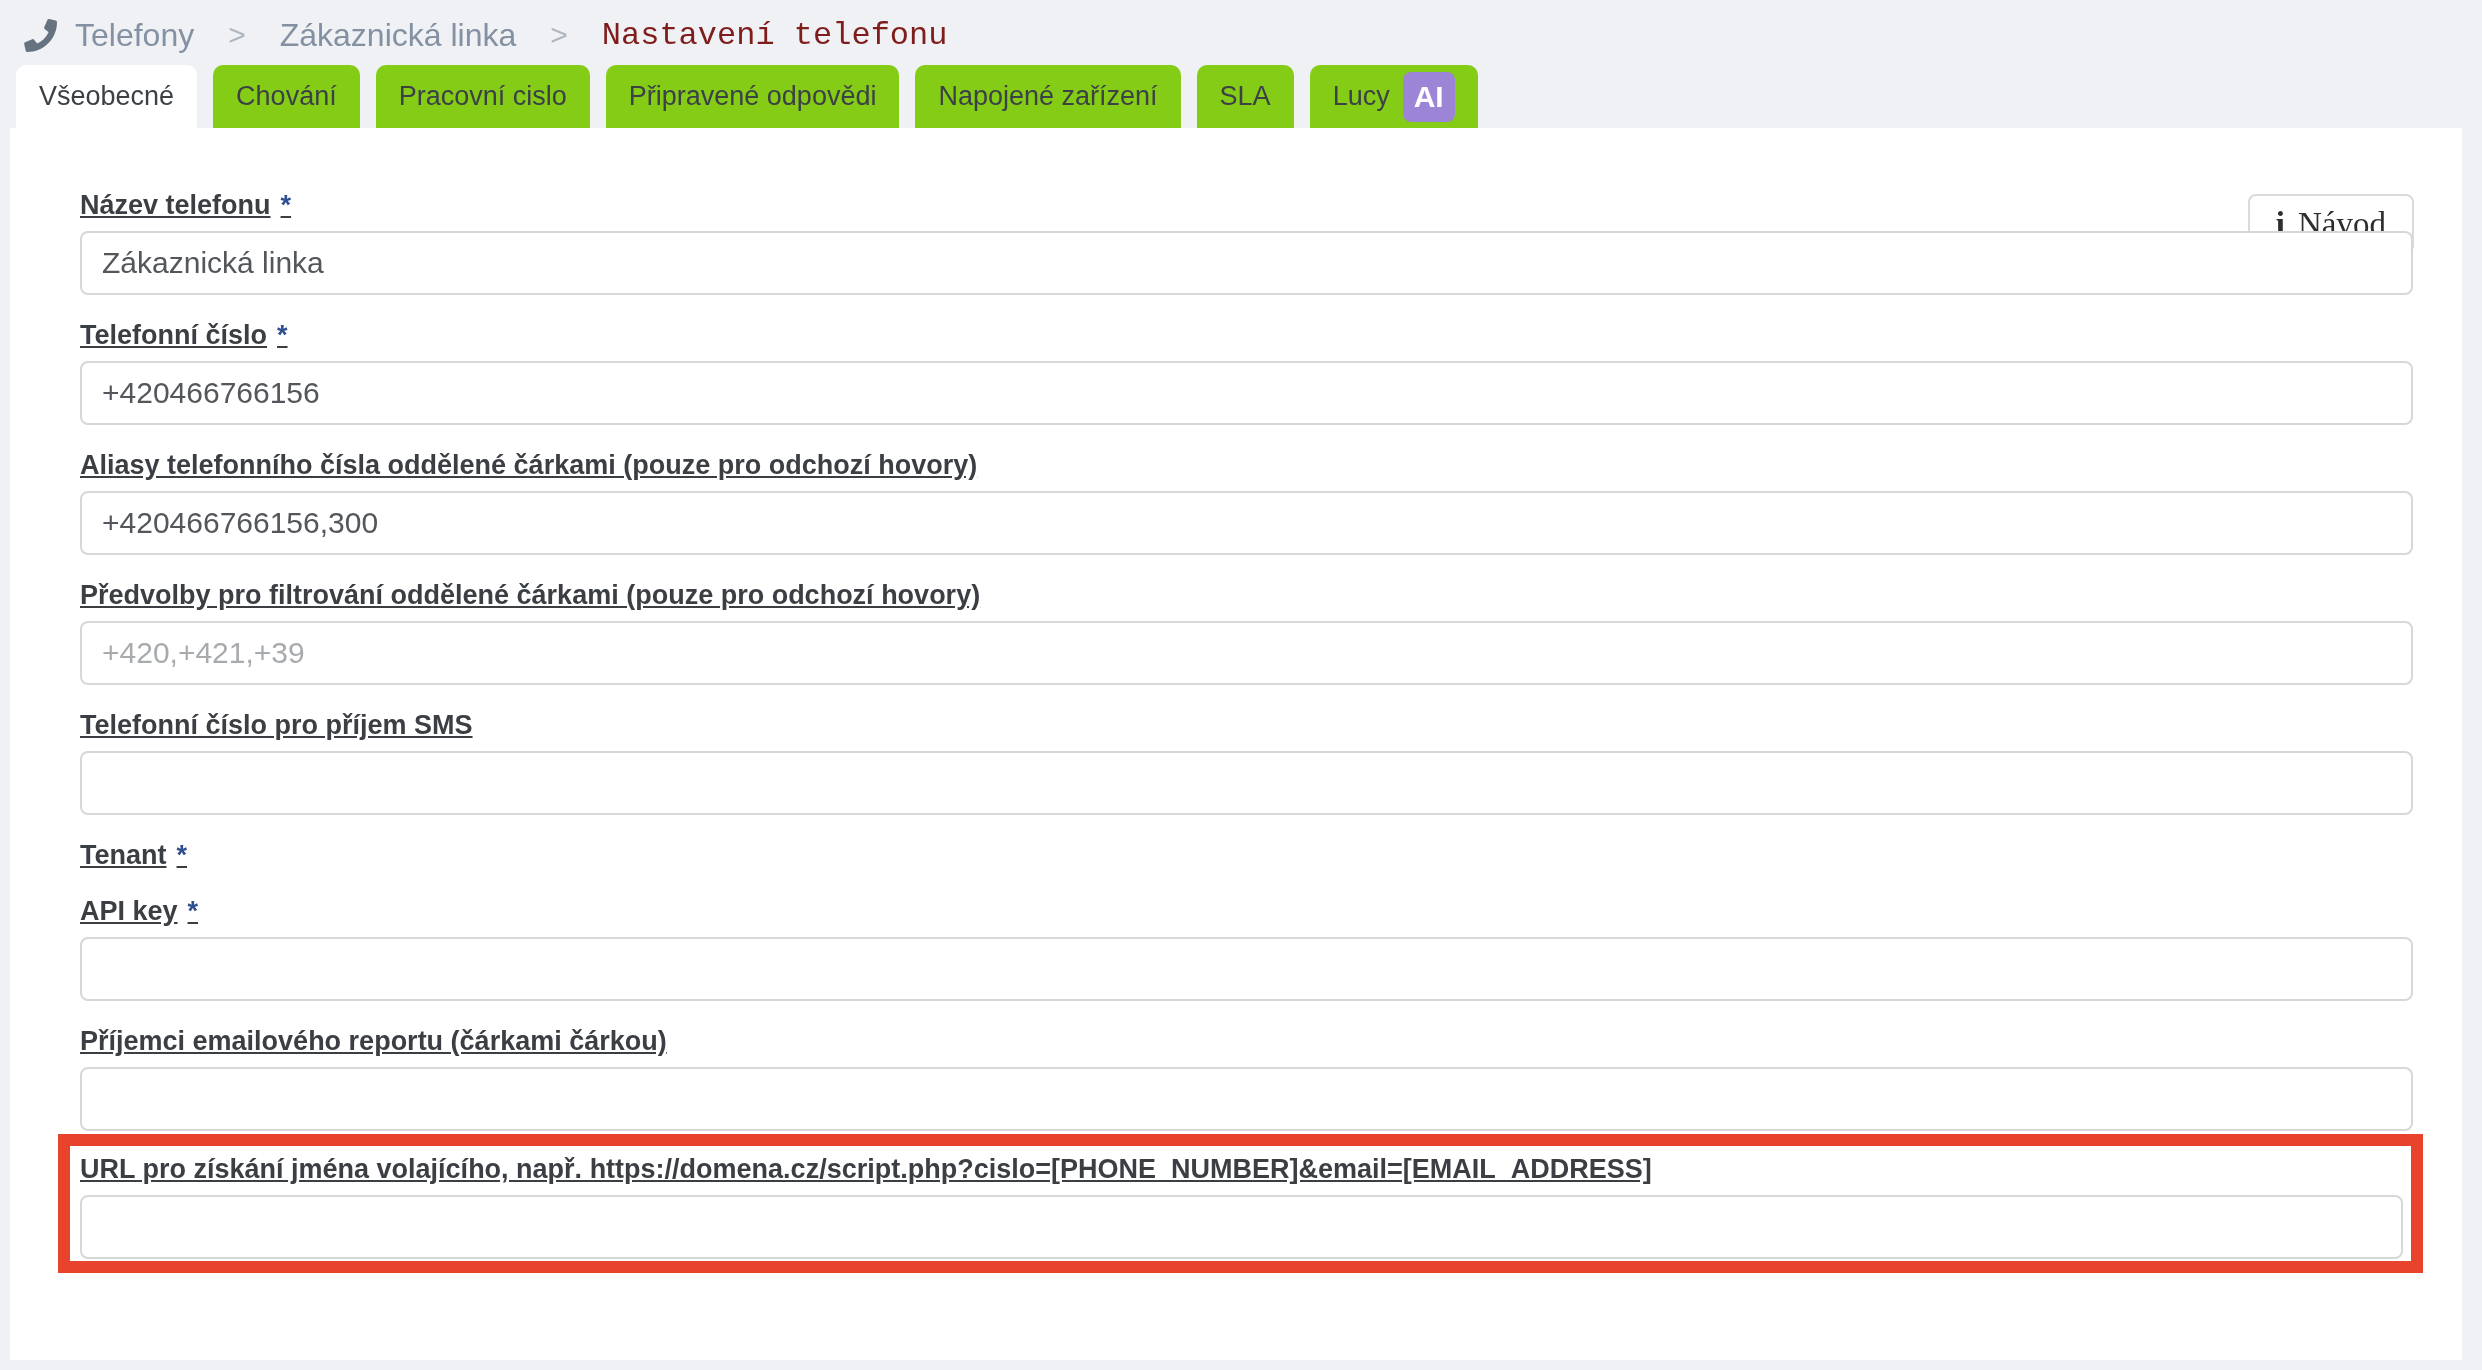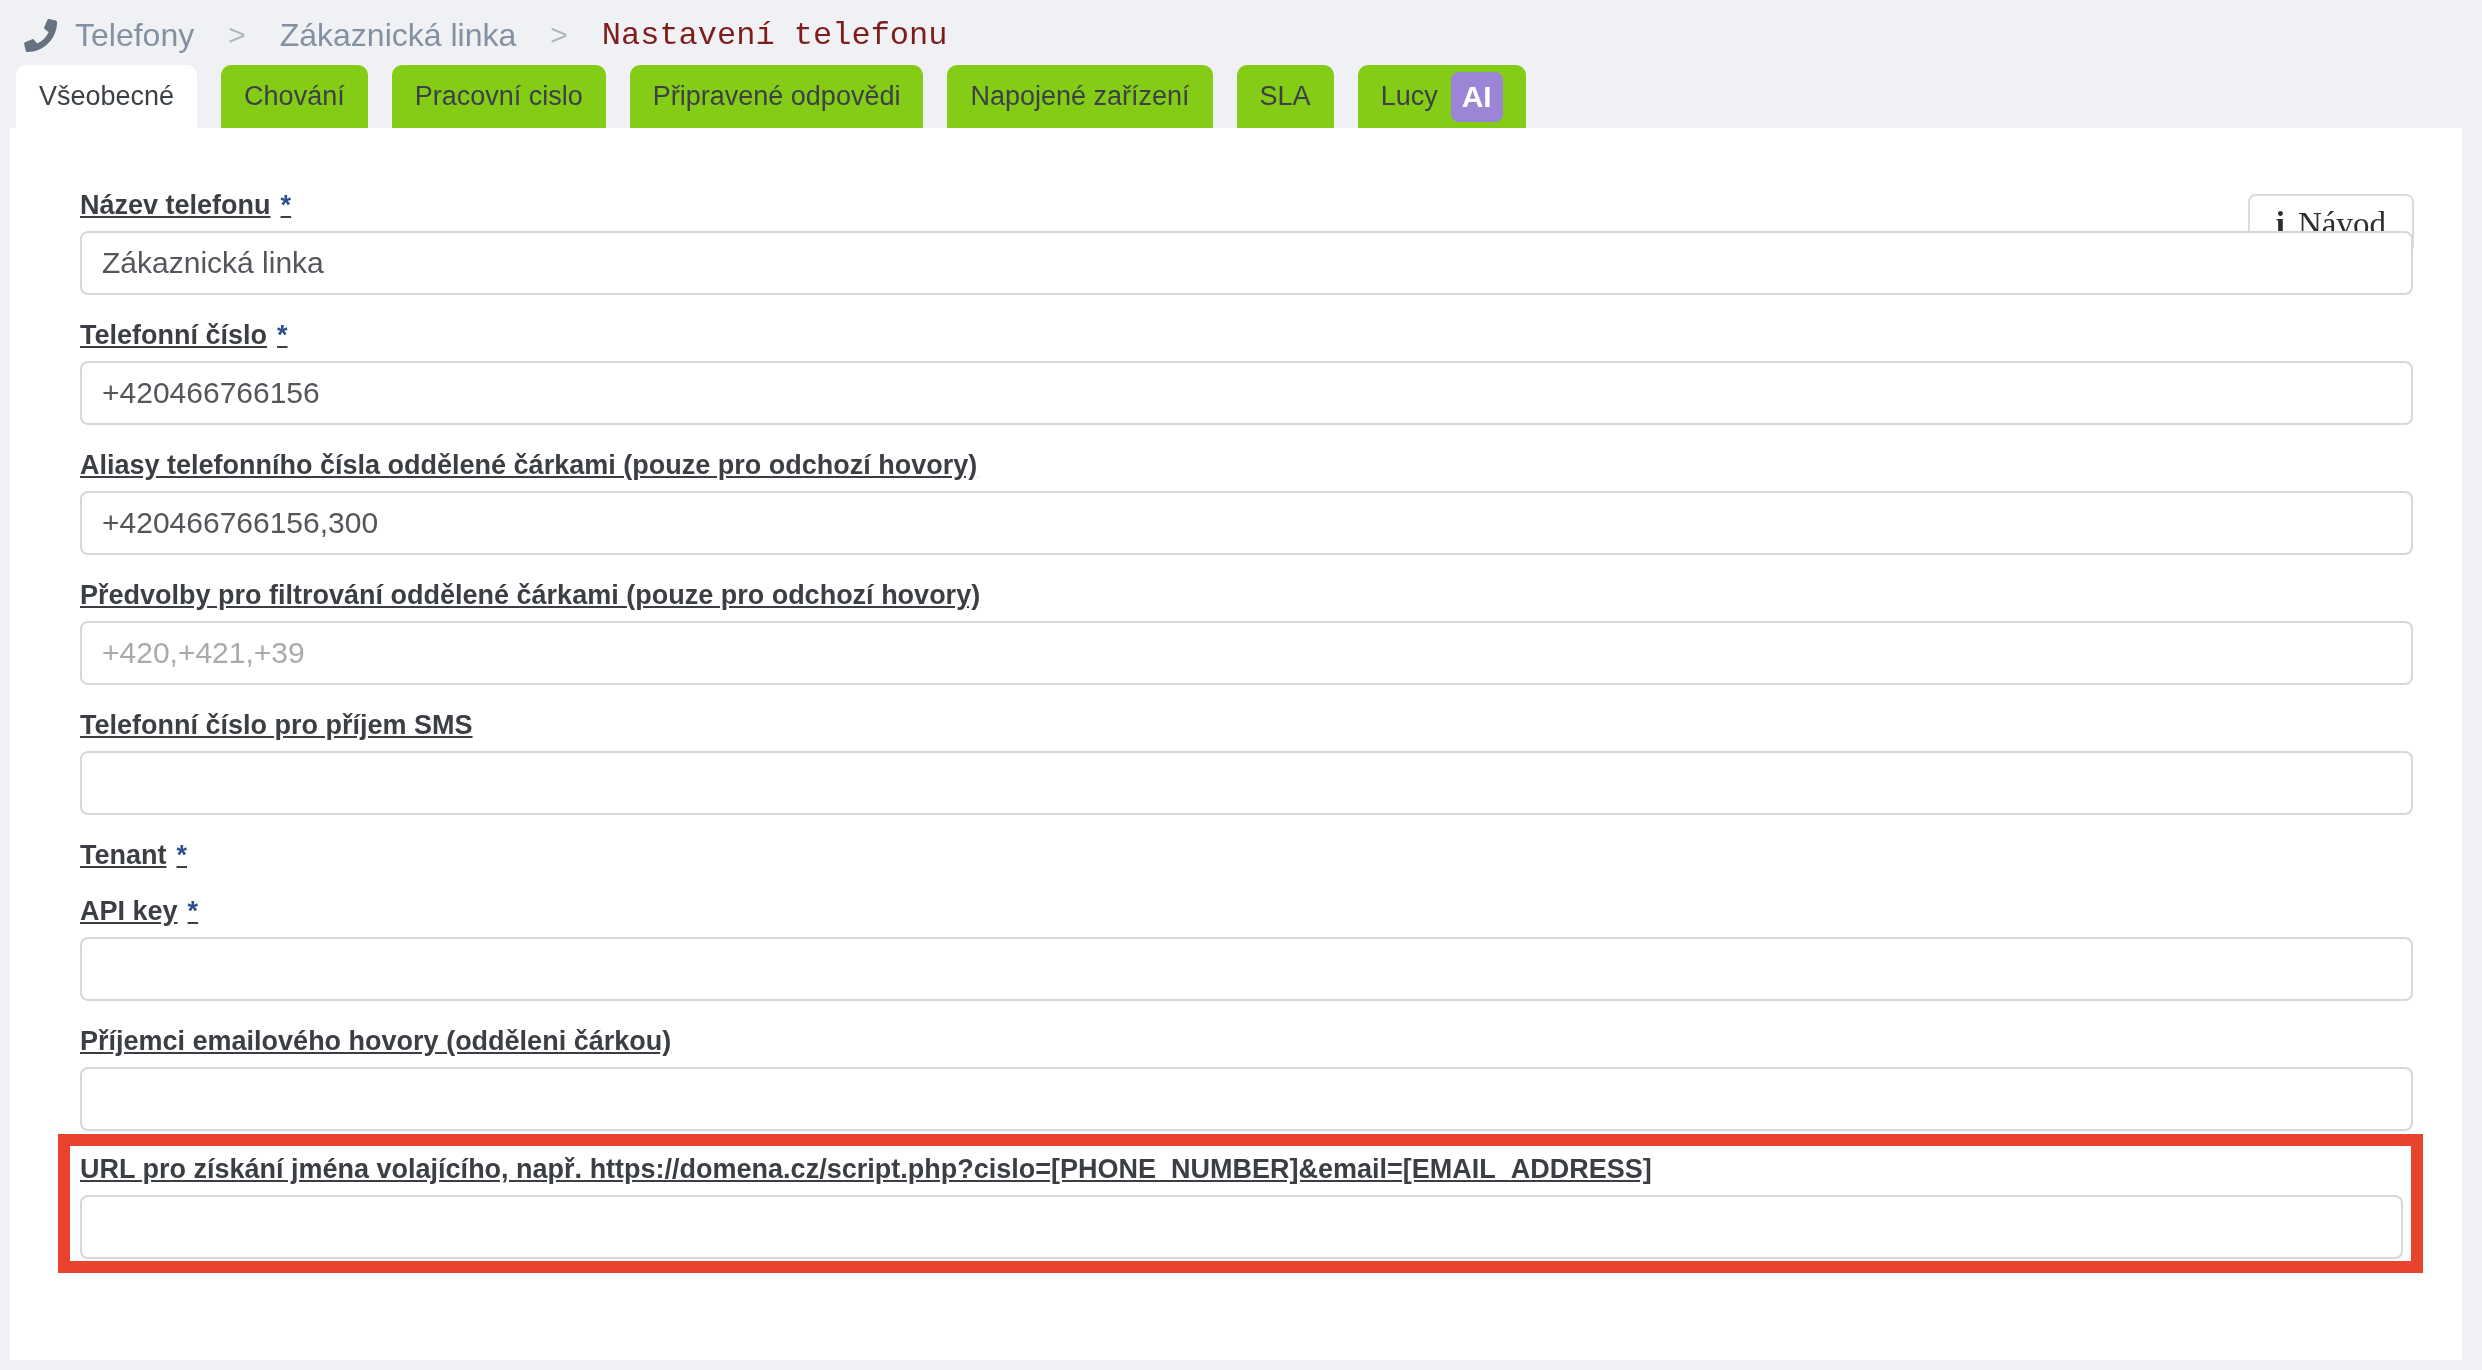--- a/index.html
+++ b/index.html
@@ -20,7 +20,7 @@
   .crumb.current{color:#7f1d1d;cursor:default;font-family:Liberation Mono, monospace;}
   .crumb-sep{color:#aeb7c1;font-size:30px;}
   
-  .tabs{position:absolute;left:16px;top:65px;height:63px;display:flex;gap:24px;}
+  .tabs{position:absolute;left:16px;top:65px;height:63px;display:flex;gap:16px;}
   .tab{
     background:#84cc16;border-radius:10px 10px 0 0;padding:0 23px;
     display:flex;align-items:center;gap:13px;font-size:27px;color:#3c4146;

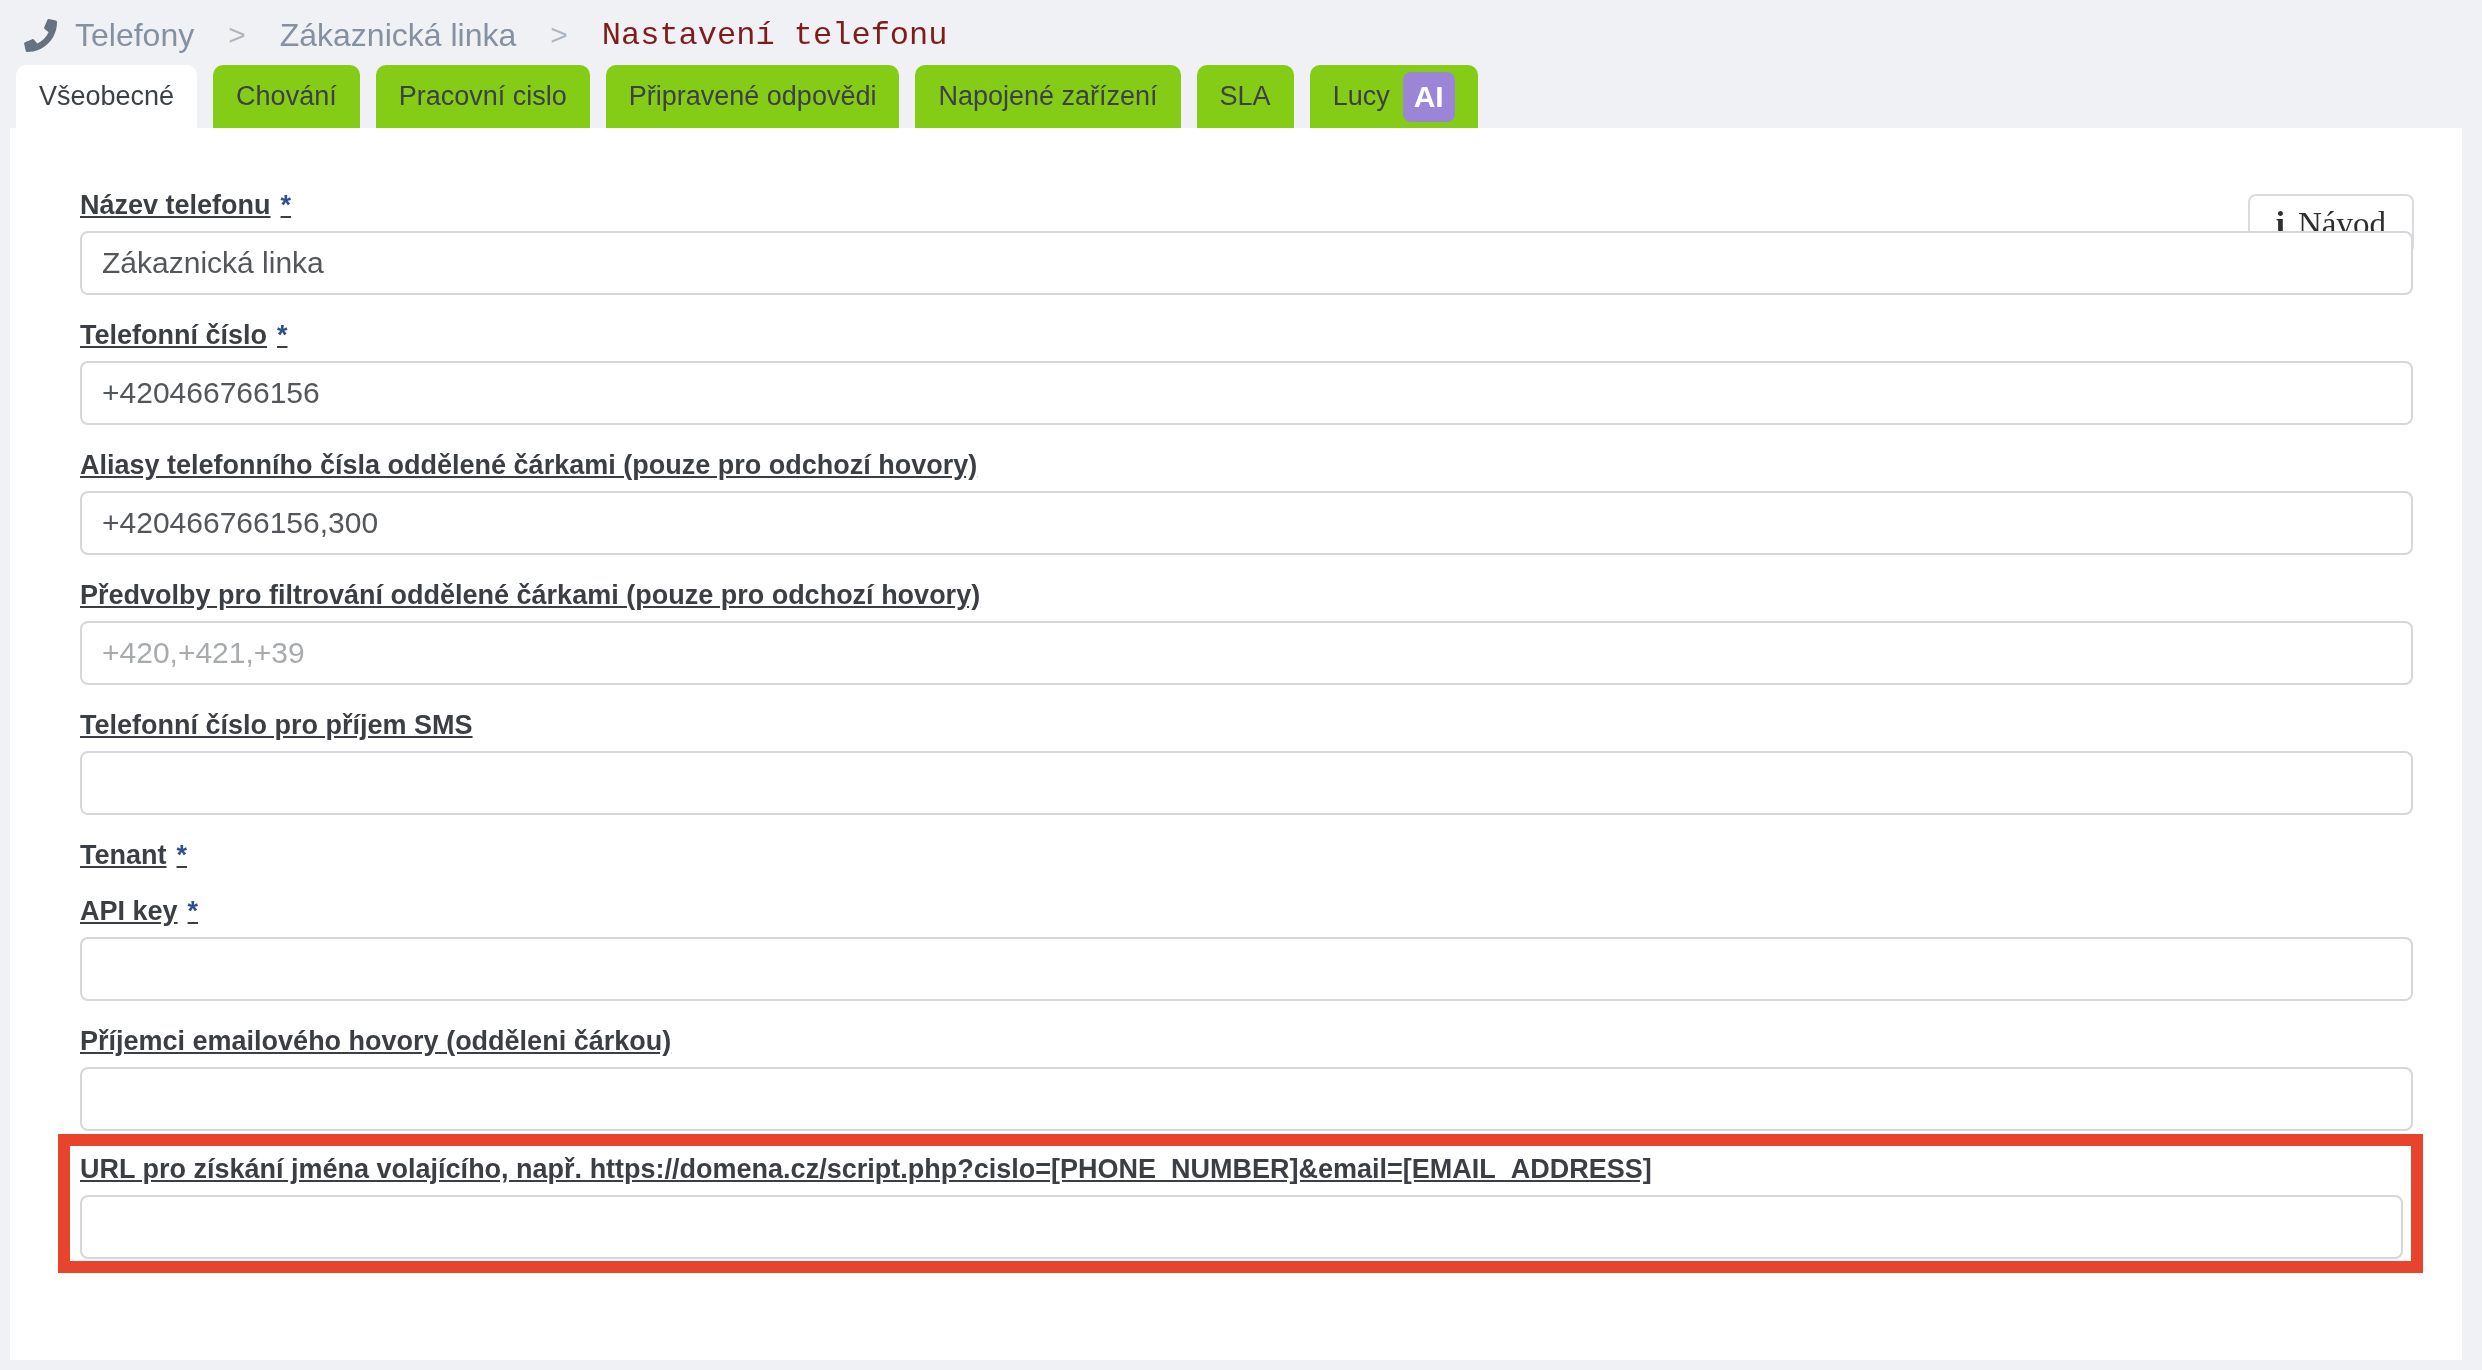--- a/index.html
+++ b/index.html
@@ -140,7 +140,7 @@
         <input type="text" class="f-input" value="" placeholder="" style="">
       </div>
       <div class="field">
-        <label class="f-label"><span>Příjemci emailového hovory (odděleni čárkou)</span></label>
+        <label class="f-label"><span>Příjemci emailového reportu (čárkami čárkou)</span></label>
         <input type="text" class="f-input" value="" placeholder="" style="">
       </div>
       <div class="highlight-box" style="border-color: rgb(232, 67, 45);">

